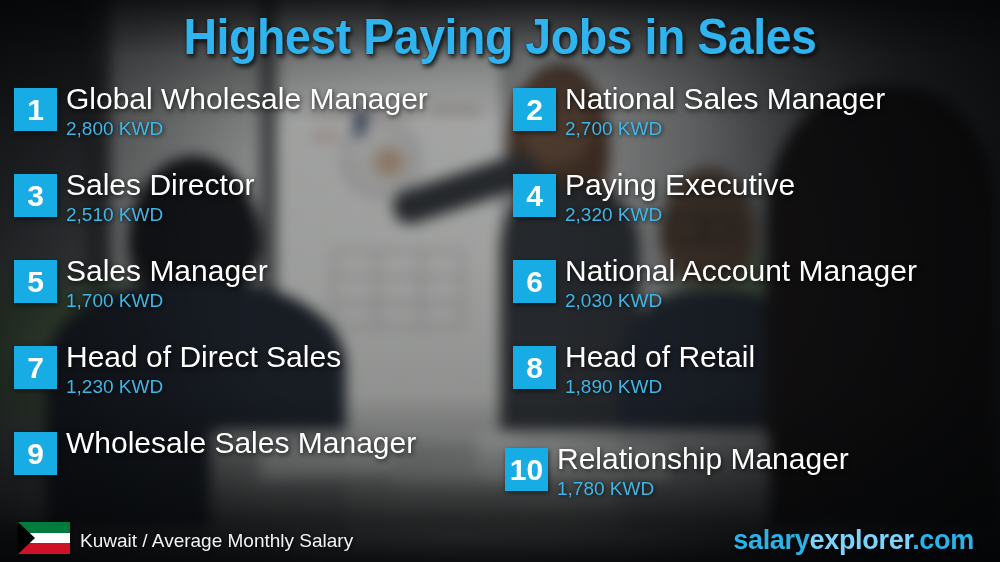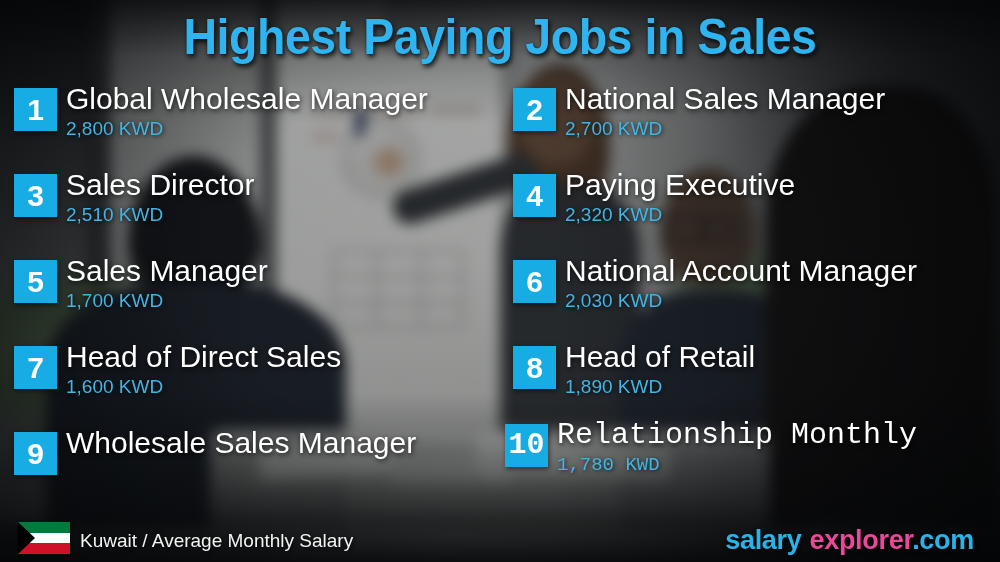--- a/index.html
+++ b/index.html
@@ -316,7 +316,7 @@
         <div class="badge">7</div>
         <div class="texts">
           <div class="job">Head of Direct Sales</div>
-          <div class="salary">1,600 KWD</div>
+          <div class="salary">1,230 KWD</div>
         </div>
       </div>
 

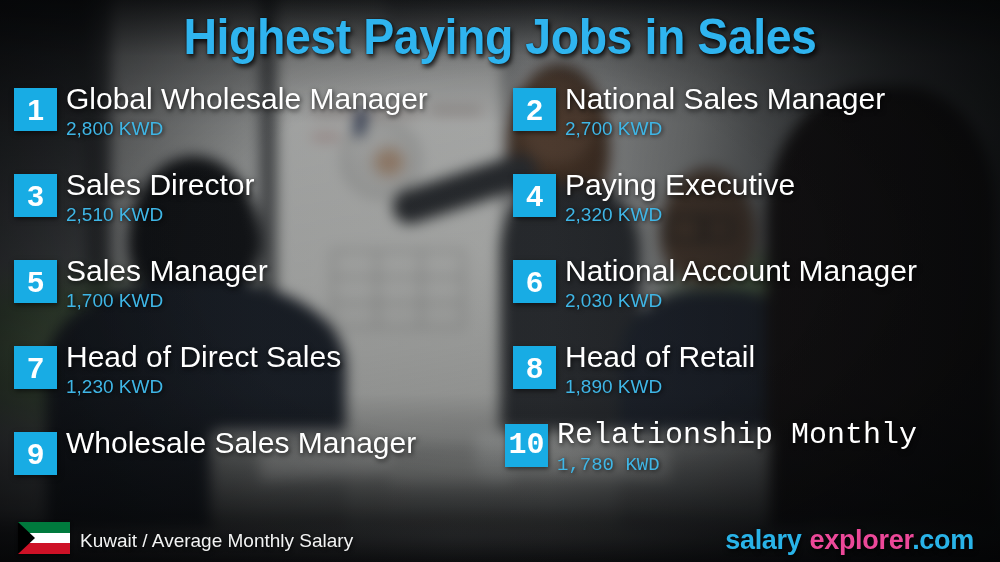--- a/index.html
+++ b/index.html
@@ -335,7 +335,7 @@
         </div>
       </div>
 
-      <div class="row" style="left:505px; top:336px;font-family:Liberation Mono, monospace;">
+      <div class="row" style="left:505px; top:360px;">
         <div class="badge">10</div>
         <div class="texts">
           <div class="job">Relationship Monthly</div>

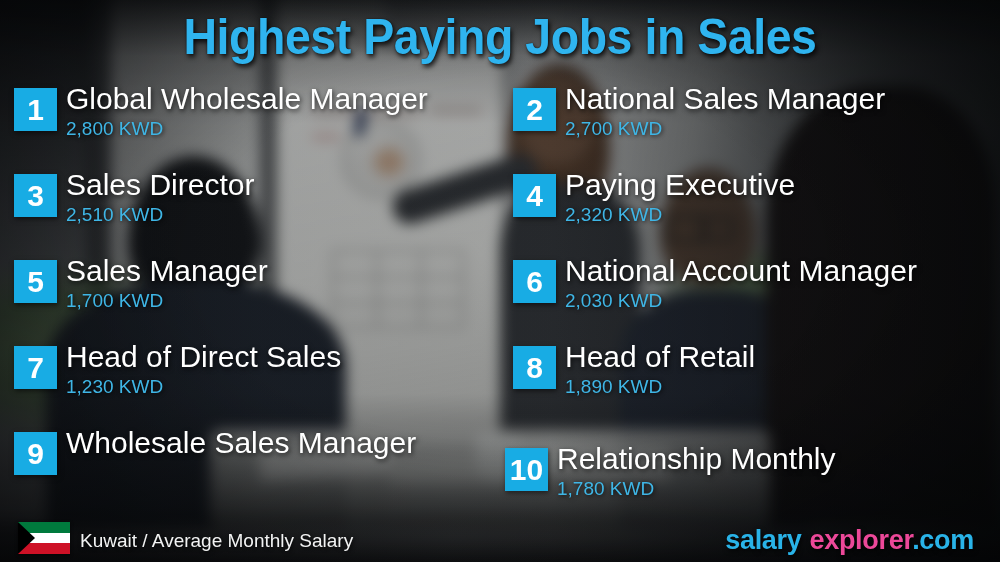--- a/index.html
+++ b/index.html
@@ -338,7 +338,7 @@
       <div class="row" style="left:505px; top:360px;">
         <div class="badge">10</div>
         <div class="texts">
-          <div class="job">Relationship Monthly</div>
+          <div class="job">Relationship Manager</div>
           <div class="salary">1,780 KWD</div>
         </div>
       </div>

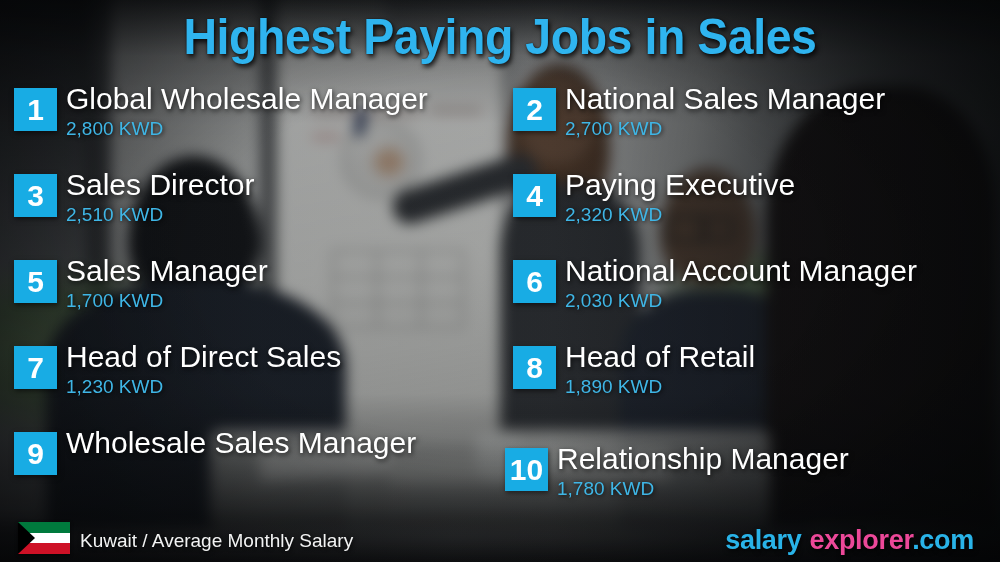--- a/index.html
+++ b/index.html
@@ -196,7 +196,7 @@
     text-shadow:1px 2px 5px rgba(0,0,0,.9);
   }
   .logo .cy { color:#29b3e8; }
-  .logo .wh { color:#ec4899;margin-left:8px; }
+  .logo .wh { color:#7dd3fc; }
 </style>
 </head>
 <body>

